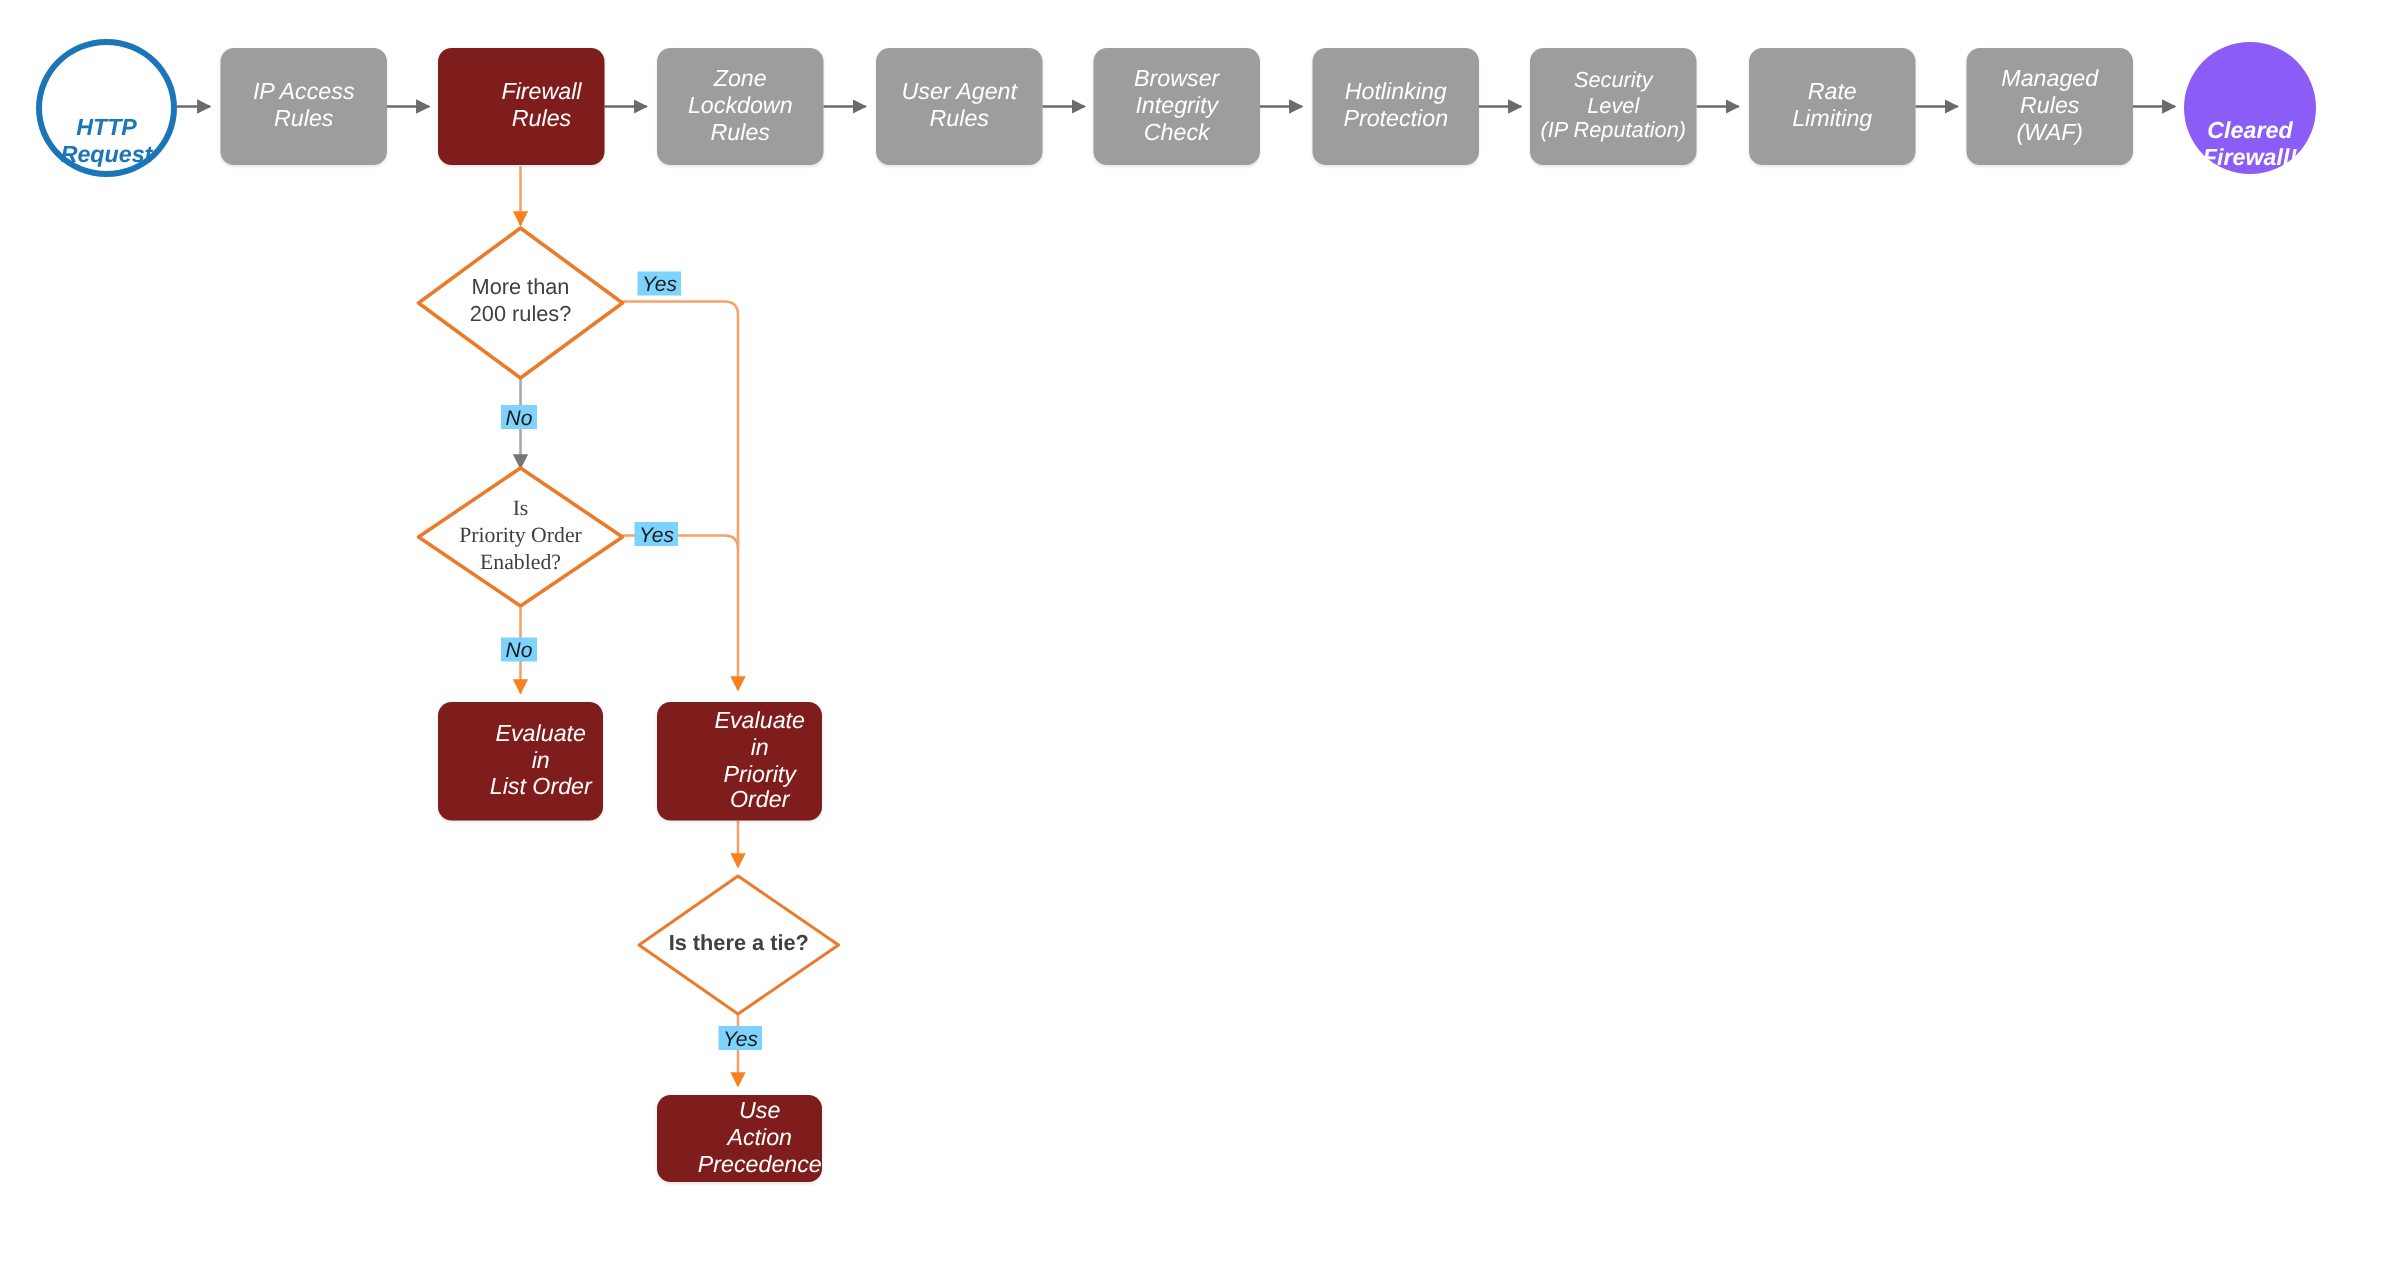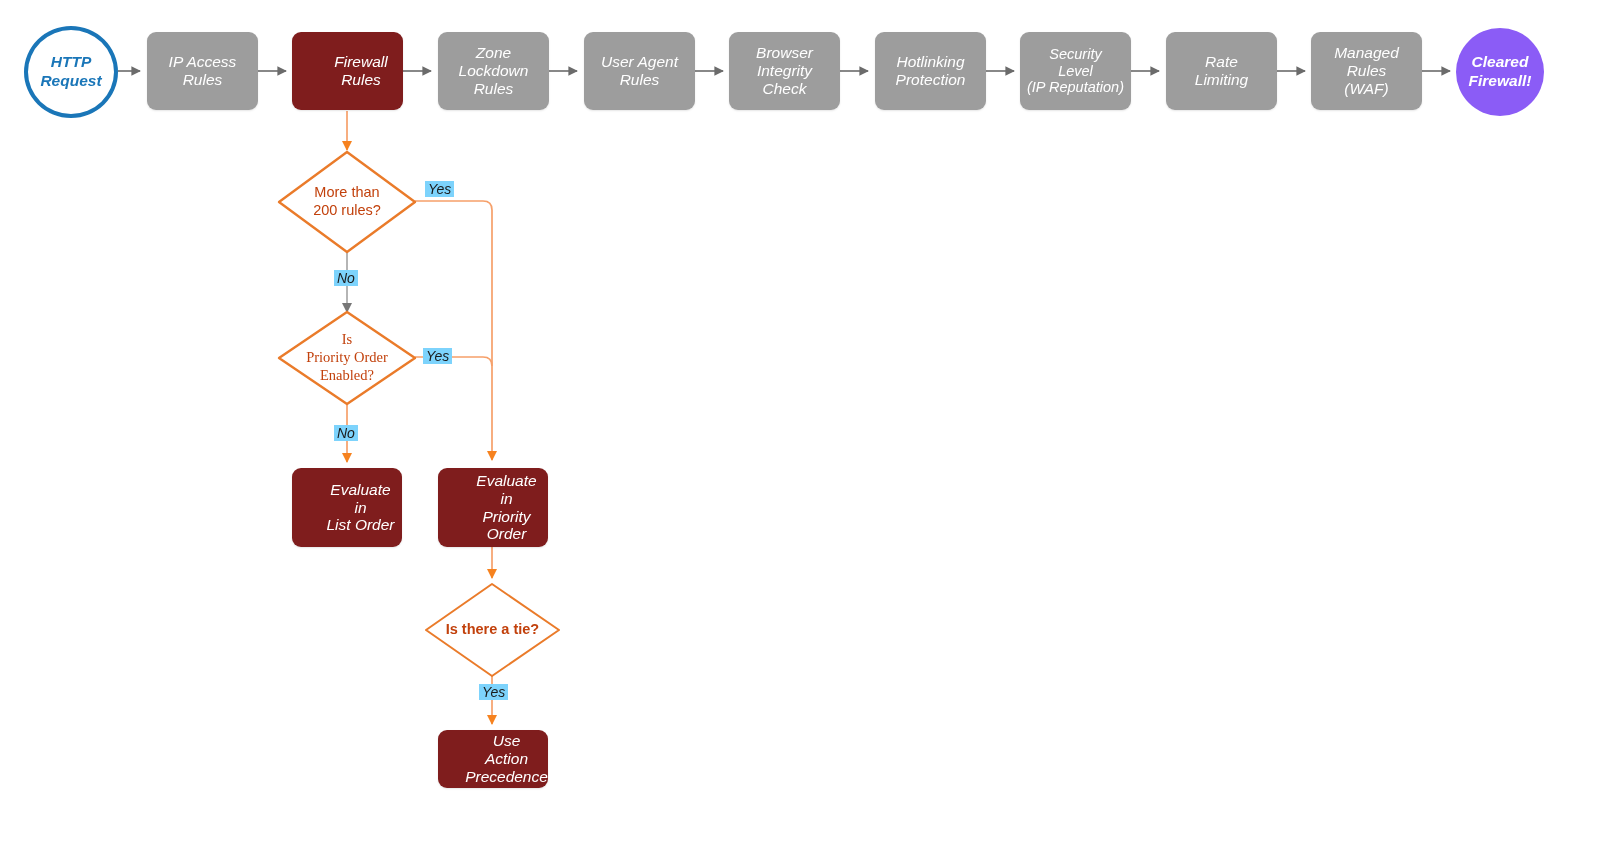--- a/index.html
+++ b/index.html
@@ -55,6 +55,7 @@
     font-weight: bold;
     font-size: 15.5px;
     line-height: 1.2;
+    align-items: flex-end;
   }
   .circle.outline {
     background: #ffffff;

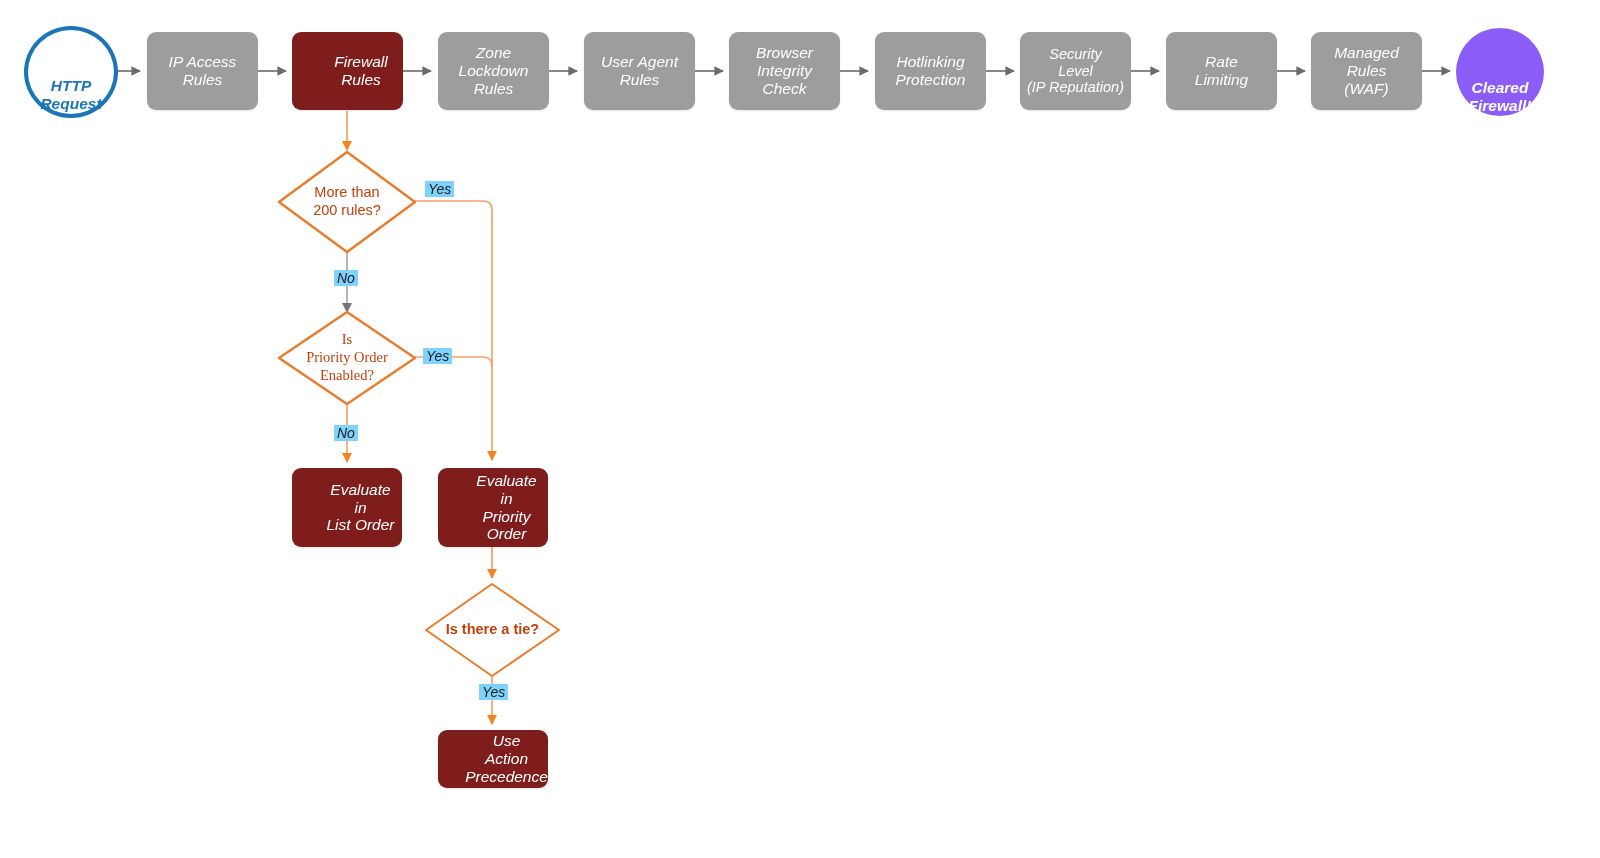--- a/index.html
+++ b/index.html
@@ -79,7 +79,7 @@
   .diamond .dia-label {
     position: relative;
     z-index: 2;
-    color: #c2410c;
+    color: #404040;
     font-size: 14.5px;
     font-style: normal;
     line-height: 1.22;

